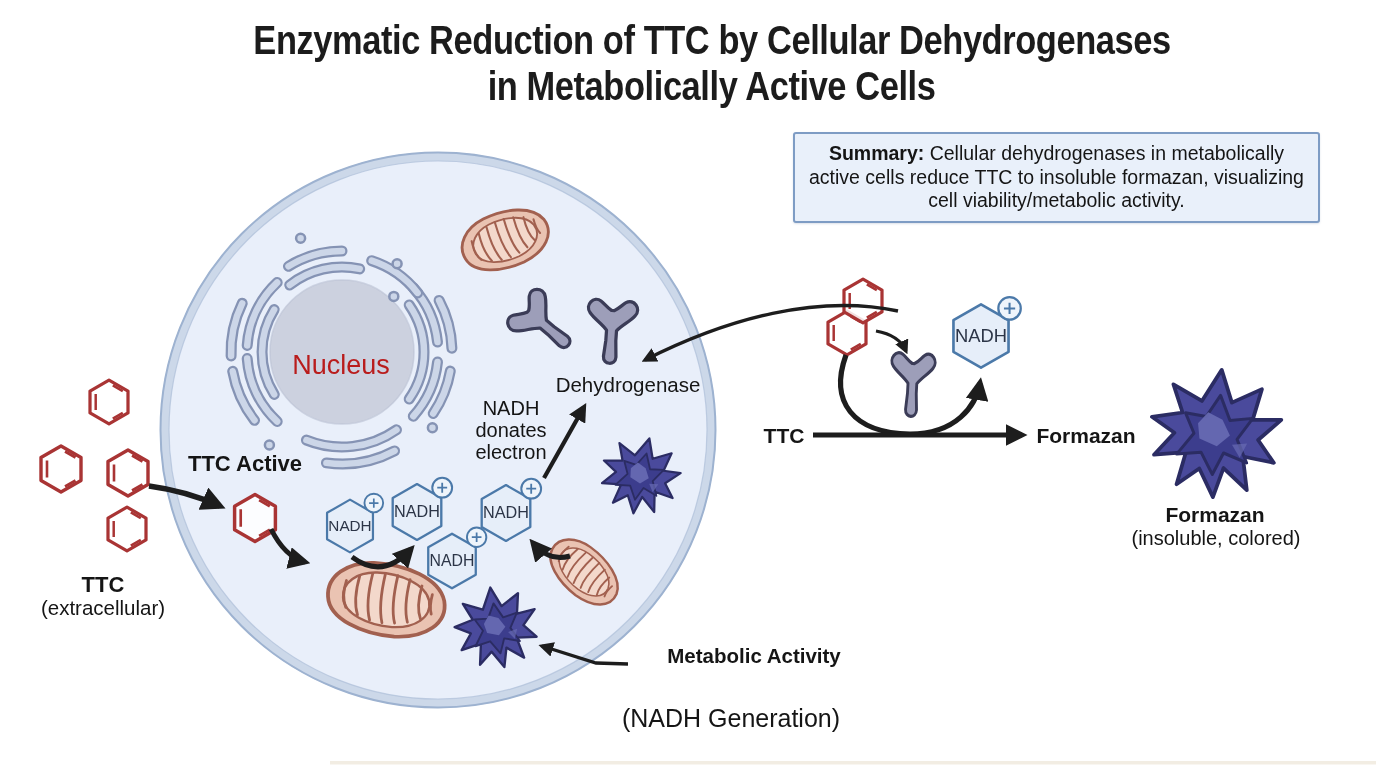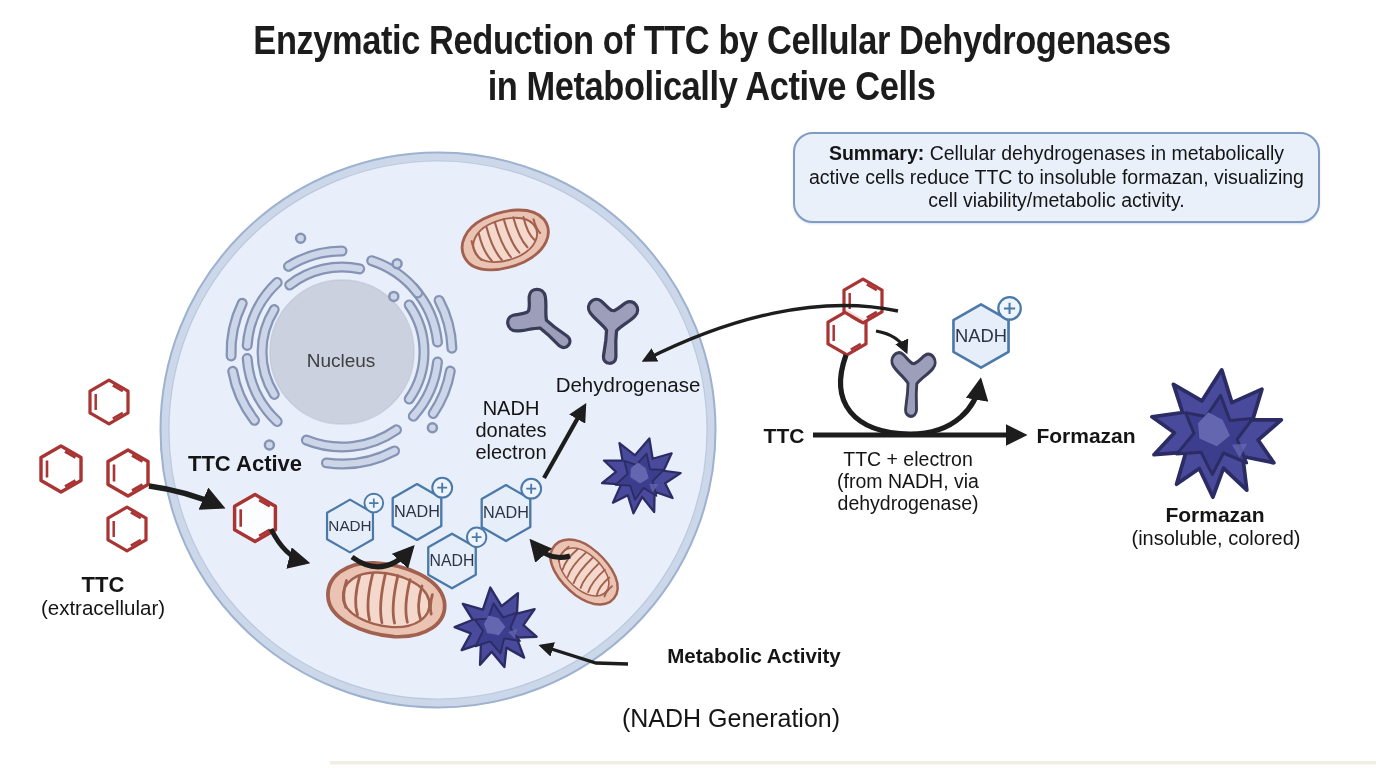--- a/index.html
+++ b/index.html
@@ -23,7 +23,7 @@
   .title-row span{display:inline-block;transform:scaleX(0.84);transform-origin:center;
                   font-weight:bold;font-size:41px;letter-spacing:-0.5px;color:#1c1c1c;}
   .summary-box{position:absolute;left:793px;top:132px;width:527px;height:91px;box-sizing:border-box;
-               background:var(--summary-fill);border:2px solid var(--summary-border);border-radius:20px;
+               background:var(--summary-fill);border:2px solid var(--summary-border);border-radius:3px;
                display:flex;align-items:center;justify-content:center;text-align:center;
                font-size:19.5px;line-height:1.22;padding:0 10px;box-shadow:0 1px 2px rgba(120,140,170,.25);}
   .arr{stroke:var(--arrow);fill:none;marker-end:url(#ah);}

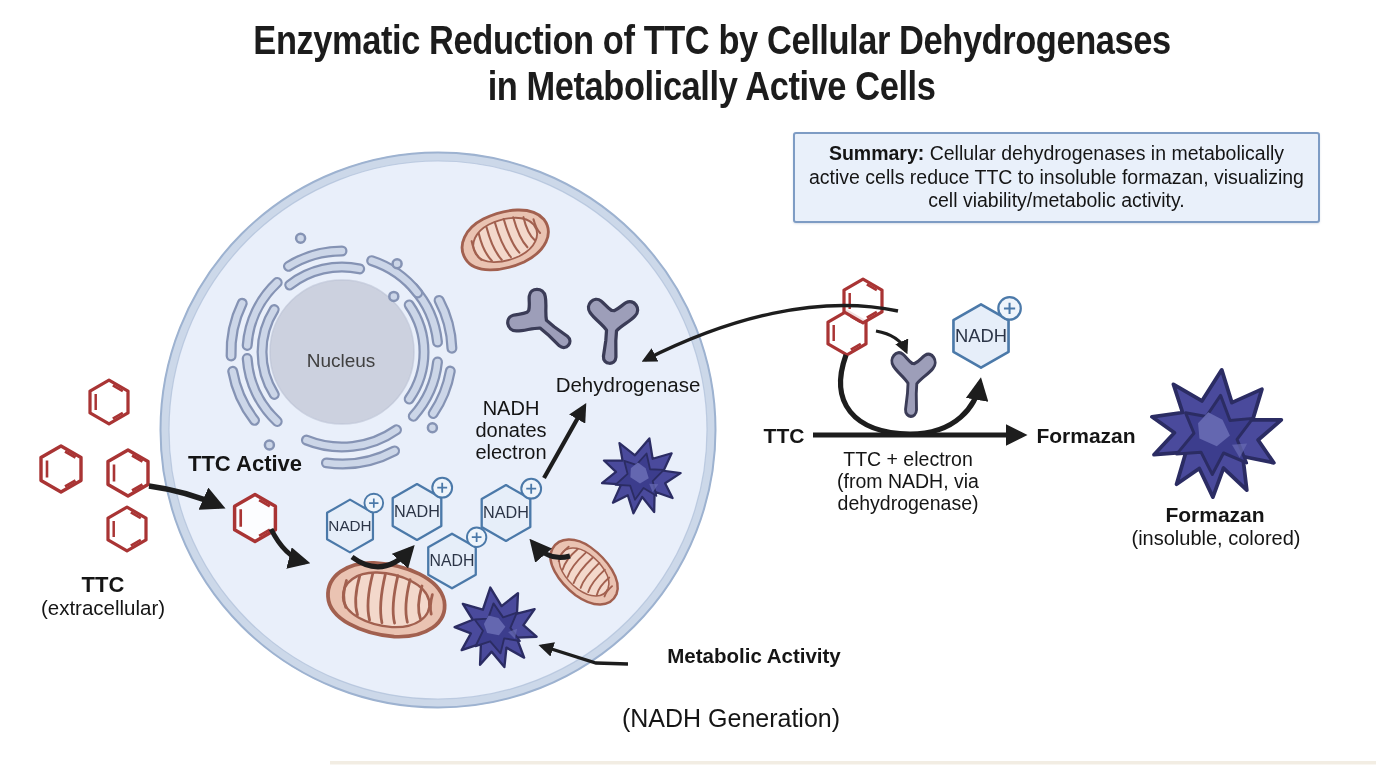--- a/index.html
+++ b/index.html
@@ -222,7 +222,7 @@
     <span><strong>Summary:</strong><span> Cellular dehydrogenases in metabolically active cells reduce TTC to insoluble formazan, visualizing cell viability/metabolic activity.</span></span>
   </div>
 
-  <div class="lbl" style="left:341px;top:351px;font-size:19px;color:#404040;">Nucleus</div>
+  <div class="lbl" style="left:341px;top:351px;font-size:27px;color:#b91c1c;">Nucleus</div>
   <div class="lbl b" style="left:245px;top:452px;font-size:22px;">TTC Active</div>
   <div class="lbl" style="left:628px;top:374px;font-size:20.5px;">Dehydrogenase</div>
   <div class="lbl pre" style="left:511px;top:398px;font-size:20px;line-height:21.8px;">NADH

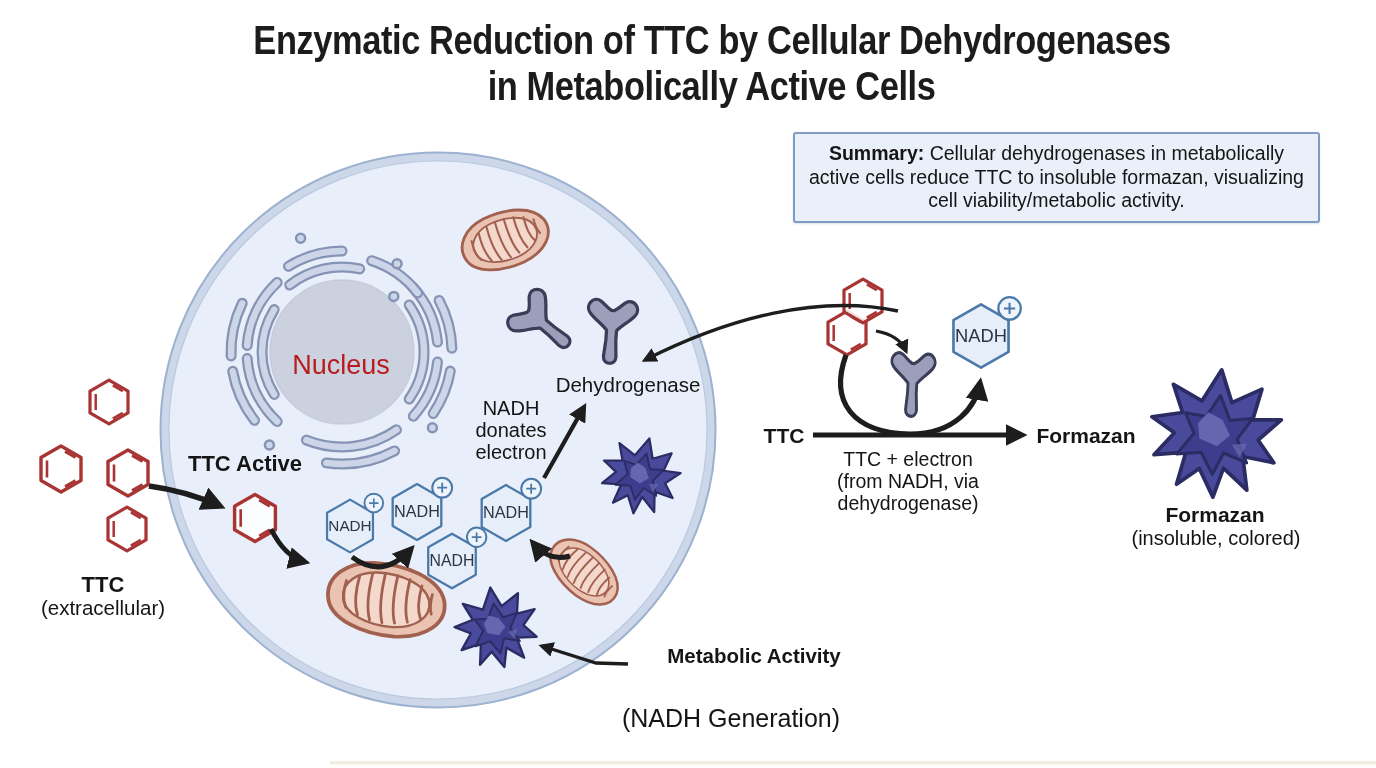--- a/index.html
+++ b/index.html
@@ -237,9 +237,6 @@
 
   <div class="lbl b" style="left:784px;top:424px;font-size:21px;">TTC</div>
   <div class="lbl b" style="left:1086px;top:424px;font-size:21px;">Formazan</div>
-  <div class="lbl pre" style="left:908px;top:448px;font-size:19.5px;line-height:22px;">TTC + electron
-(from NADH, via
-dehydrogenase)</div>
 
   <div class="lbl b" style="left:1215px;top:503px;font-size:21px;">Formazan</div>
   <div class="lbl" style="left:1216px;top:527px;font-size:20px;">(insoluble, colored)</div>

